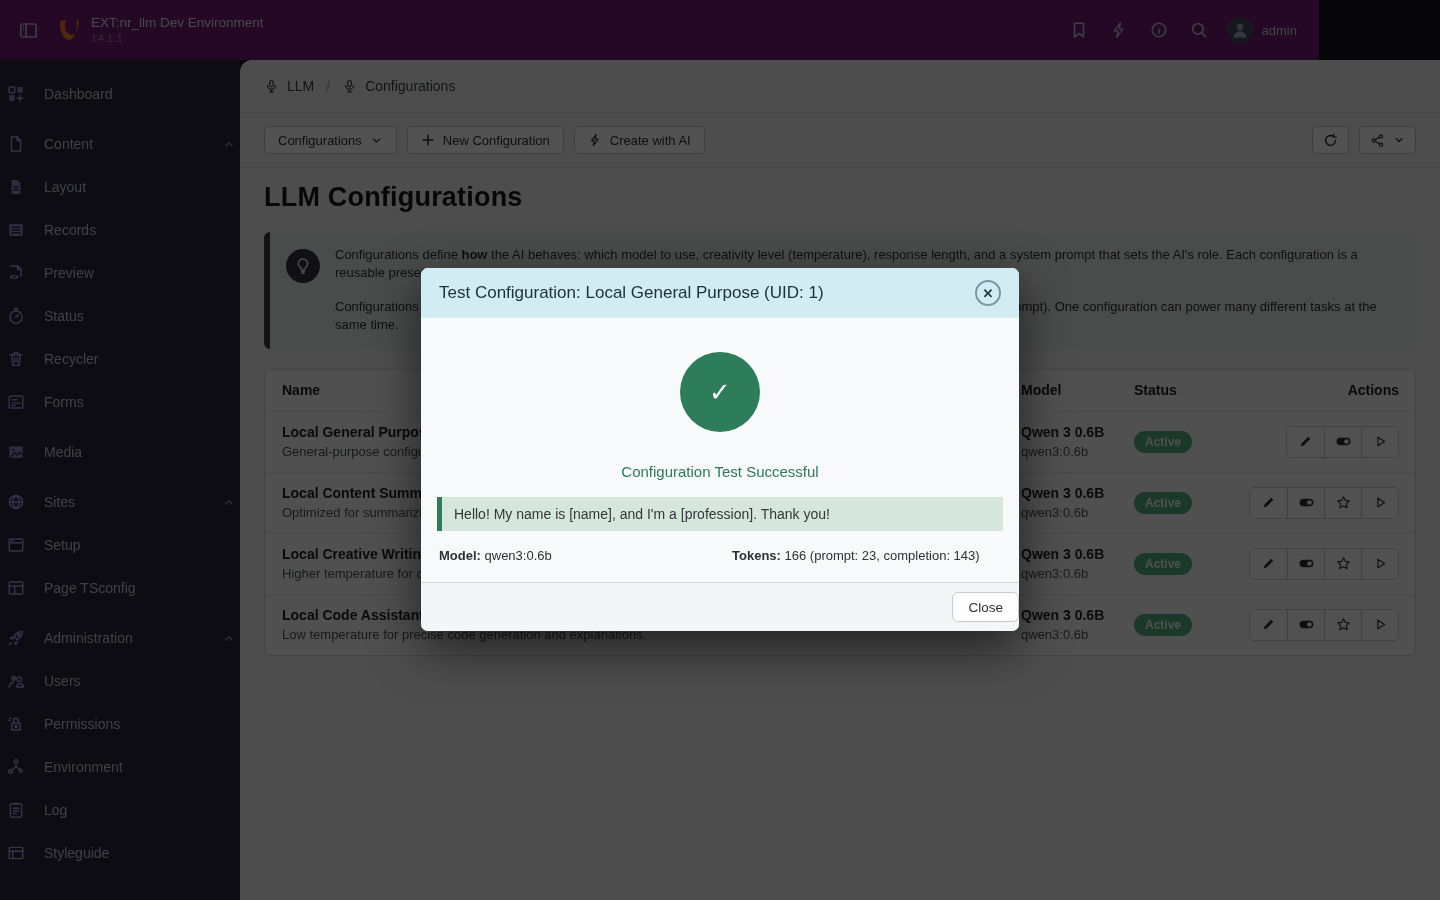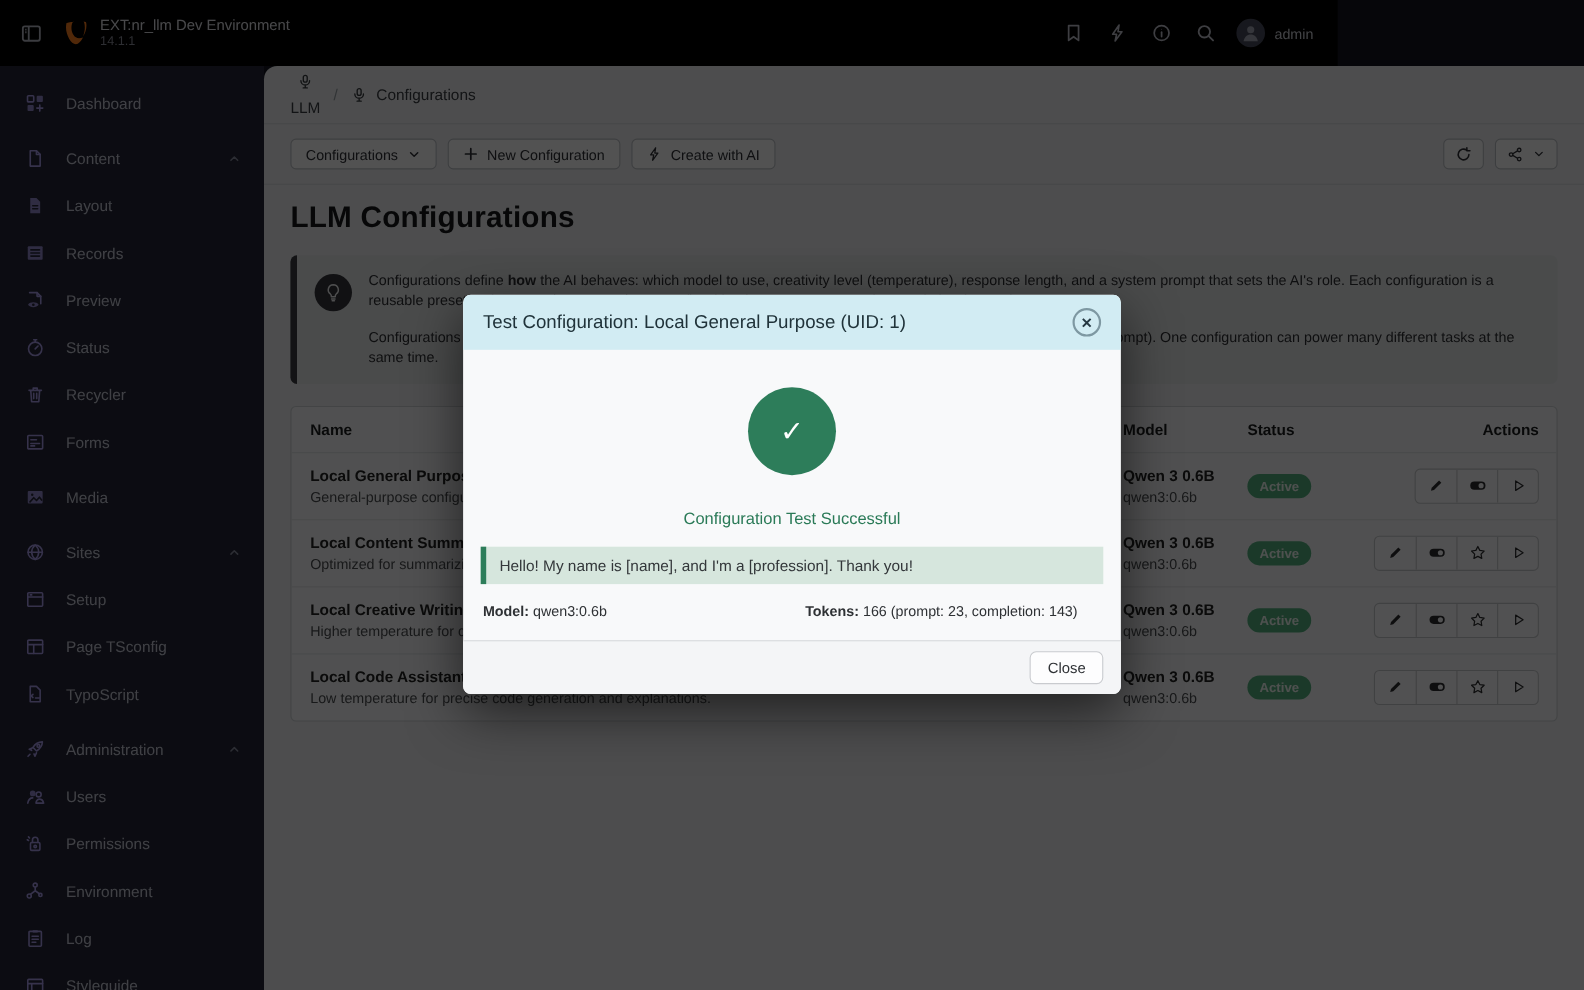--- a/index.html
+++ b/index.html
@@ -8,7 +8,7 @@
   svg{display:block}
 
   
-  .topbar{position:absolute;left:0;top:0;width:1216px;height:60px;background:#000000;
+  .topbar{position:absolute;left:0;top:0;width:1319px;height:60px;background:#701a75;
           display:flex;align-items:center;z-index:1}
   .tb-toggle{width:36px;height:36px;margin-left:10px;display:flex;align-items:center;justify-content:center;
              color:#b9bbc6;cursor:pointer;border-radius:4px}

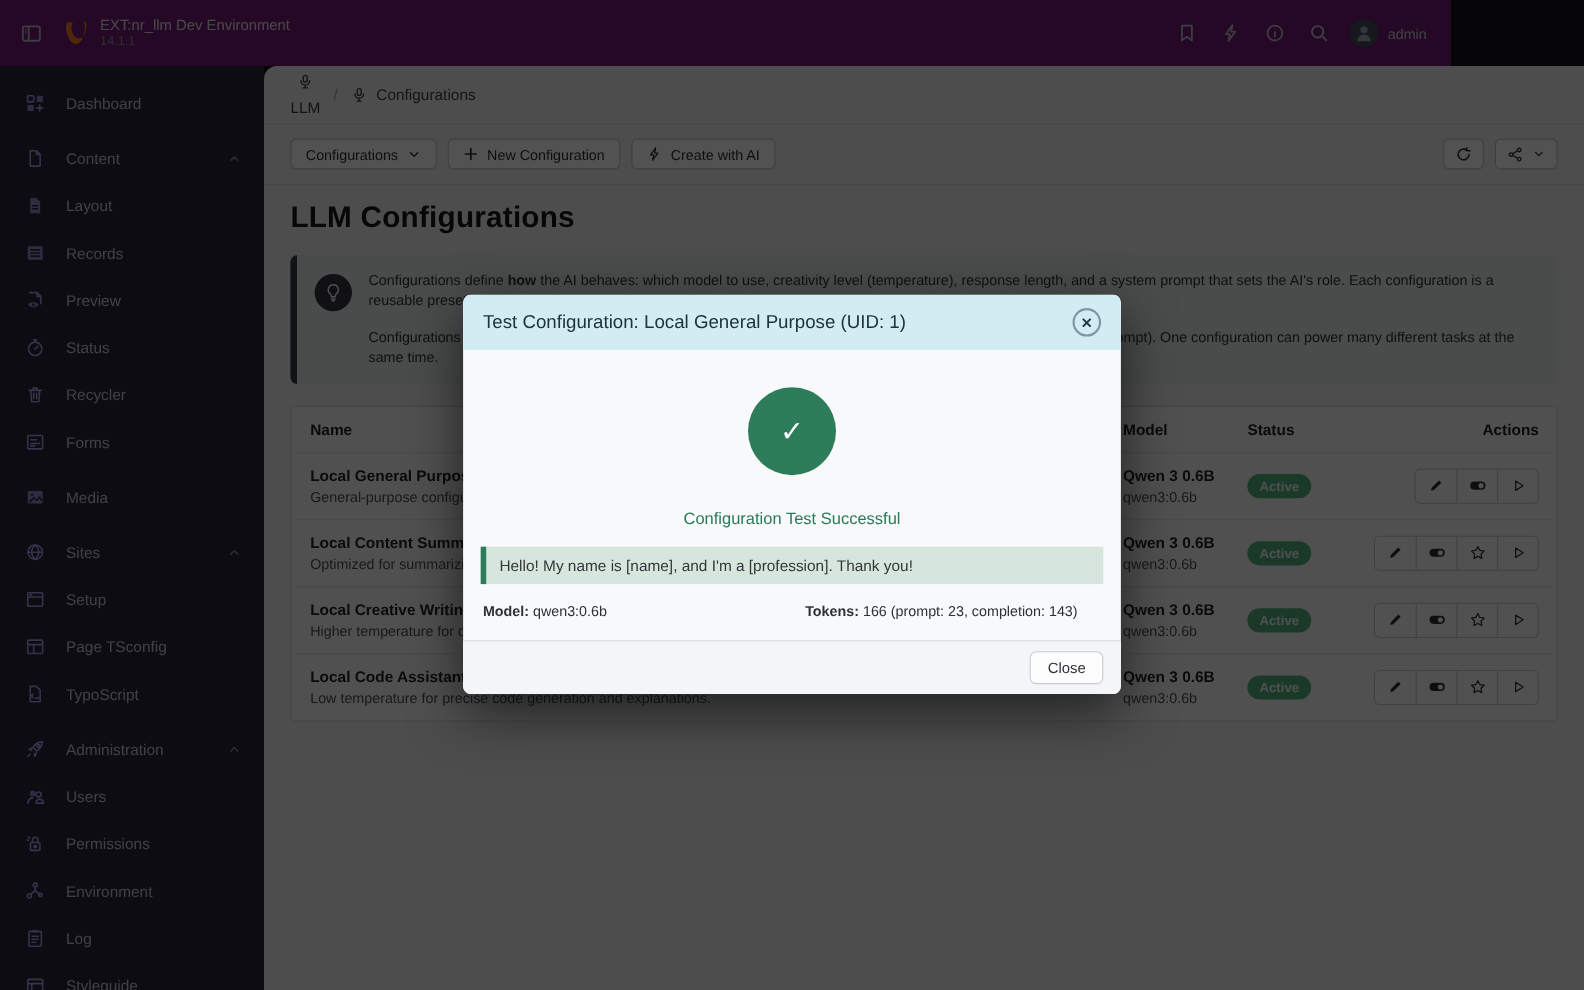--- a/index.html
+++ b/index.html
@@ -27,7 +27,7 @@
   .sidebar{position:absolute;left:0;top:60px;width:240px;bottom:0;background:#262838;
            overflow:hidden;padding-top:12px;box-sizing:border-box;z-index:1}
   .side-section{margin-bottom:7px}
-  .side-item{display:flex;align-items:center;height:43px;padding:0 20px;color:#c6c8d6;
+  .side-item{display:flex;align-items:center;height:43px;padding:0 4px;color:#c6c8d6;
              font-size:14px;cursor:pointer}
   .side-item .ic{width:24px;height:24px;color:#a79be8;margin-right:16px;
                  display:flex;align-items:center;justify-content:center;flex:0 0 24px}

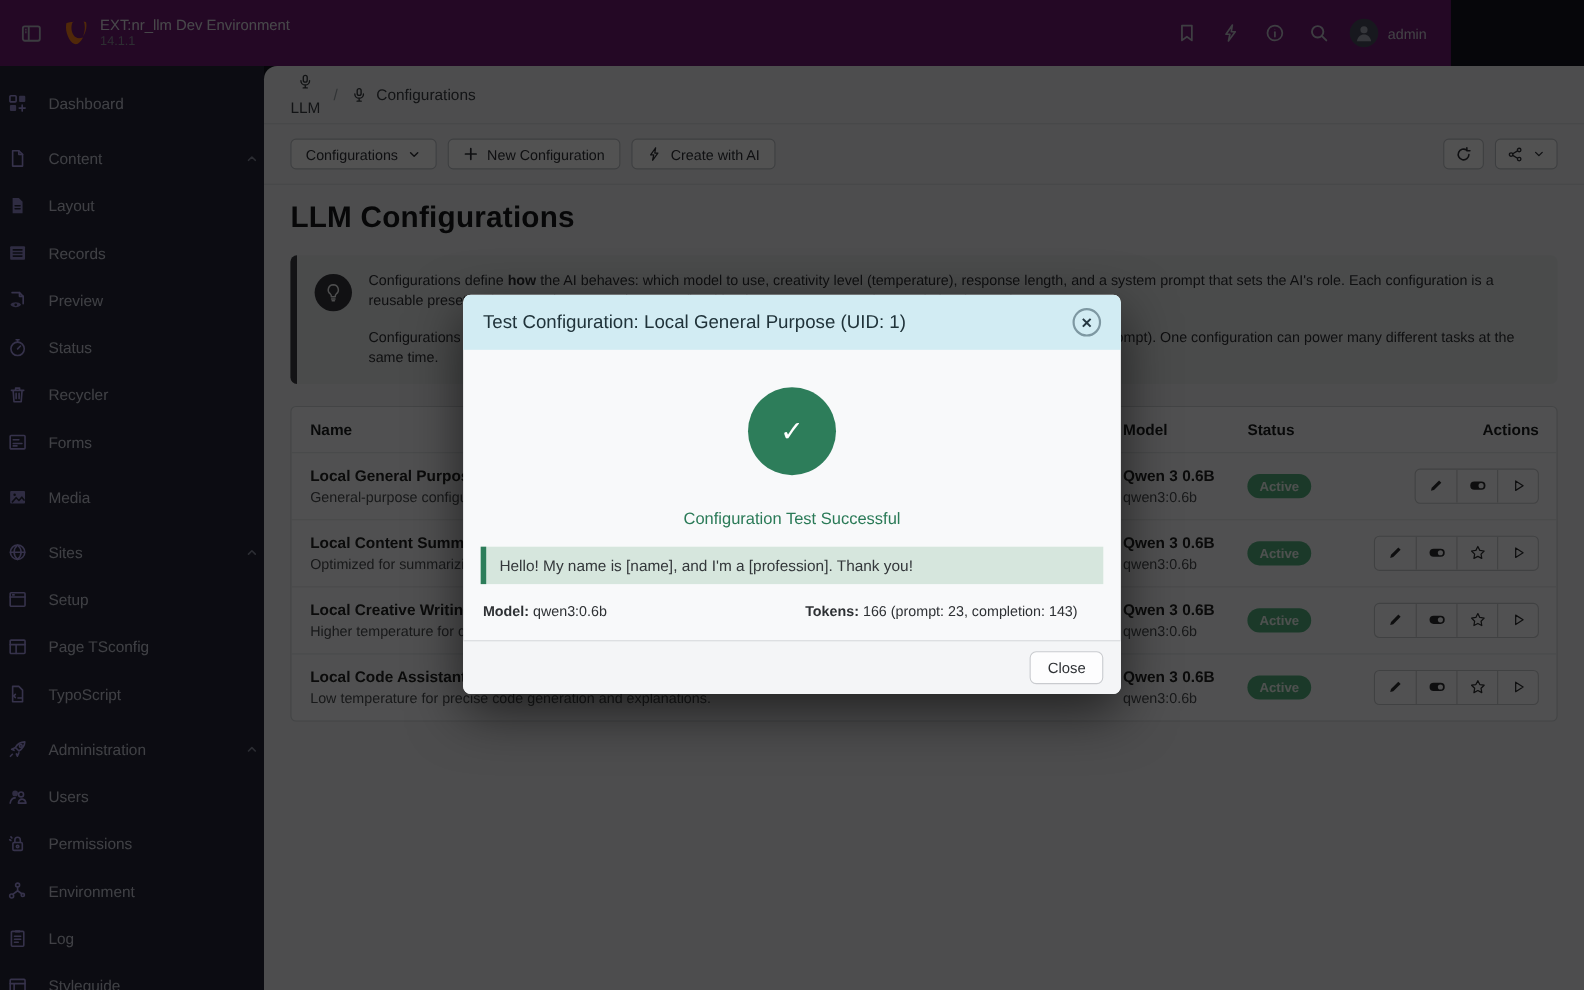--- a/index.html
+++ b/index.html
@@ -389,7 +389,7 @@
 <div class="content">
   <div class="dh-row1">
     <div class="crumb" id="breadcrumb">
-        <span style="display: inline-flex; align-items: center; gap: 8px; cursor: pointer; flex-direction: column;">
+        <span style="display: inline-flex; align-items: center; gap: 8px; cursor: pointer;">
           <span class="mic">
             <svg viewBox="0 0 16 16" width="15" height="15" fill="none" stroke="currentColor" stroke-width="1.3" stroke-linecap="round" stroke-linejoin="round">
               <rect x="6.1" y="1.6" width="3.8" height="6.6" rx="1.9"></rect>

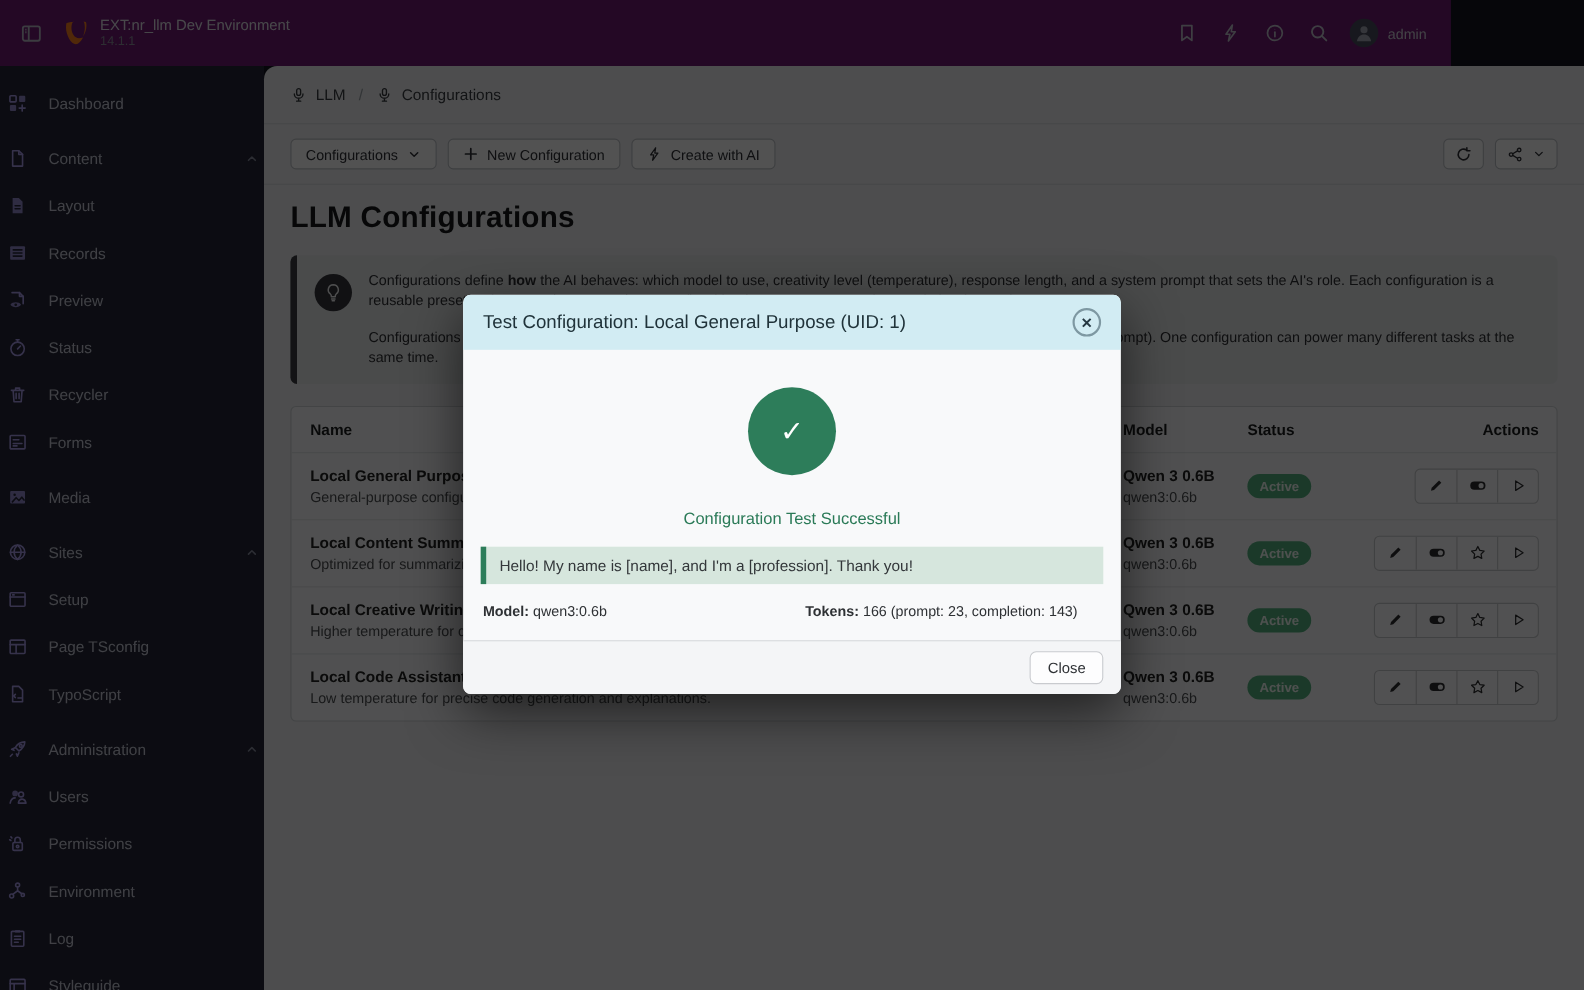--- a/index.html
+++ b/index.html
@@ -100,7 +100,7 @@
   .meta .half + .half{padding-left:12px}
   .meta b{font-weight:700}
   .m-foot{border-top:1px solid #d7d9dc;background:#f4f5f7;height:48px;display:flex;align-items:center;
-          justify-content:flex-end;padding:0 16px}
+          justify-content:flex-end;padding:0 0}
   .close-btn{height:30px;padding:0 15px;background:#fdfdfe;border:1px solid #c9cbcf;border-radius:6px;
              font-size:13.5px;color:#2f3236;cursor:pointer;font-family:inherit}
 </style>

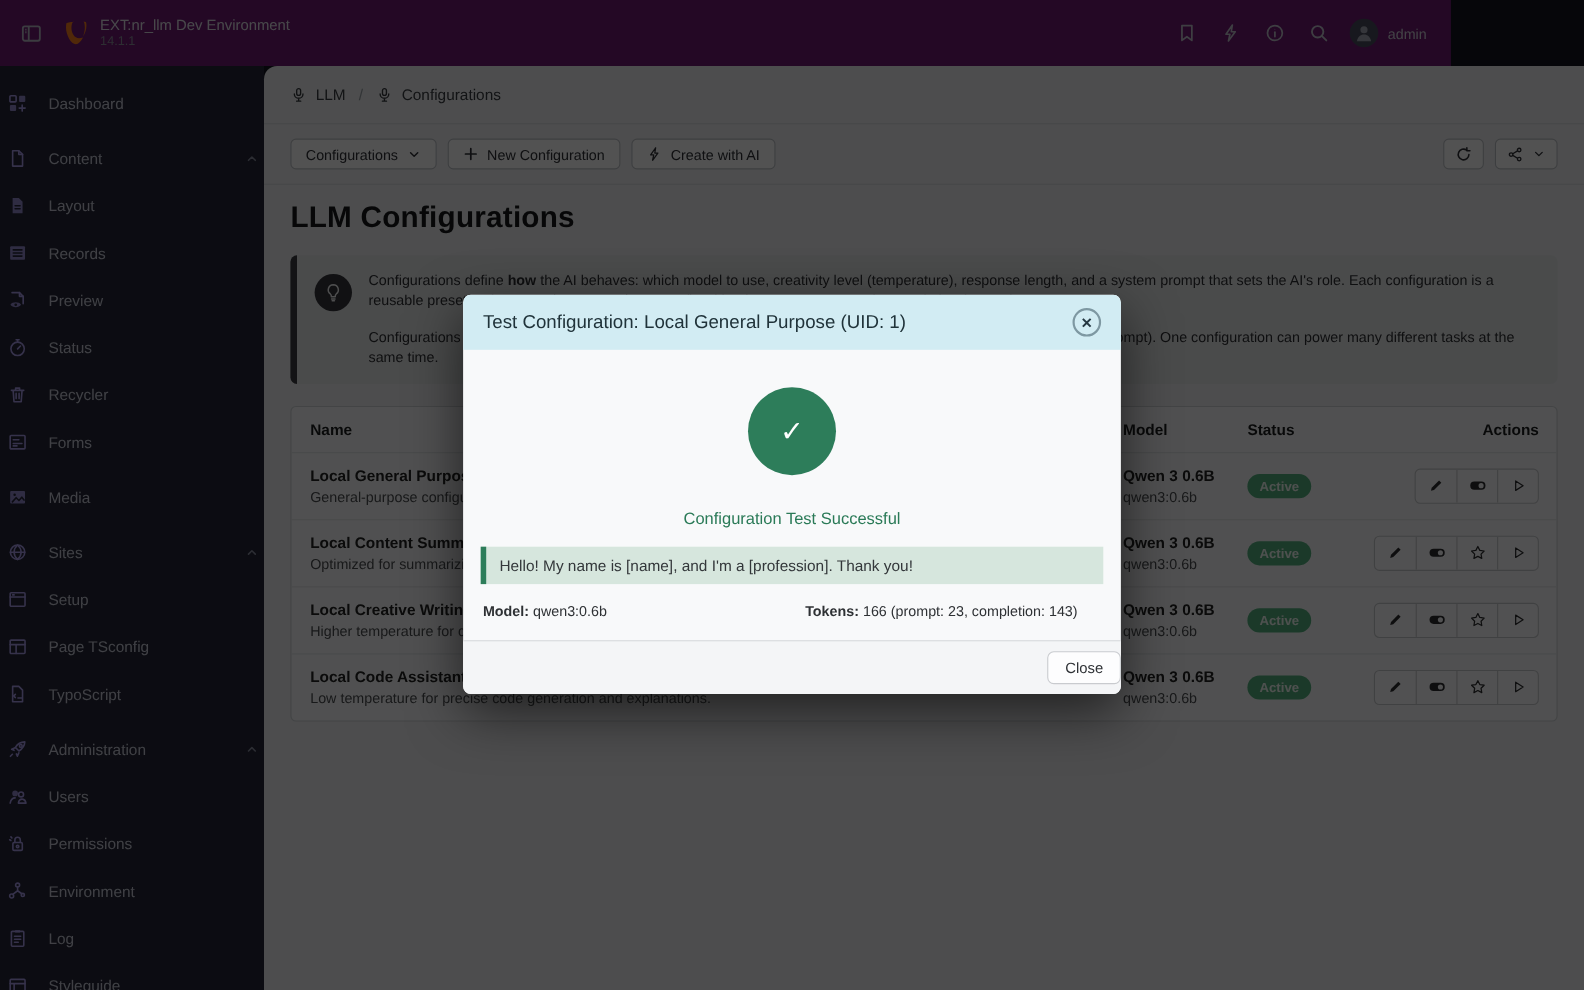--- a/index.html
+++ b/index.html
@@ -305,15 +305,6 @@
         </span>
         <span class="lbl">Page TSconfig</span>
       </div>
-      <div class="side-item">
-        <span class="ic">
-          <svg viewBox="0 0 16 16" width="18" height="18" fill="none" stroke="currentColor" stroke-width="1.3" stroke-linecap="round" stroke-linejoin="round">
-            <path d="M4 1.8h5l3 3v9.4H4z"></path>
-            <path d="M6.2 8.2L4.8 9.5l1.4 1.3M8.3 11.2h3"></path>
-          </svg>
-        </span>
-        <span class="lbl">TypoScript</span>
-      </div>
     </div>
     <div class="side-section">
       <div class="side-item">

